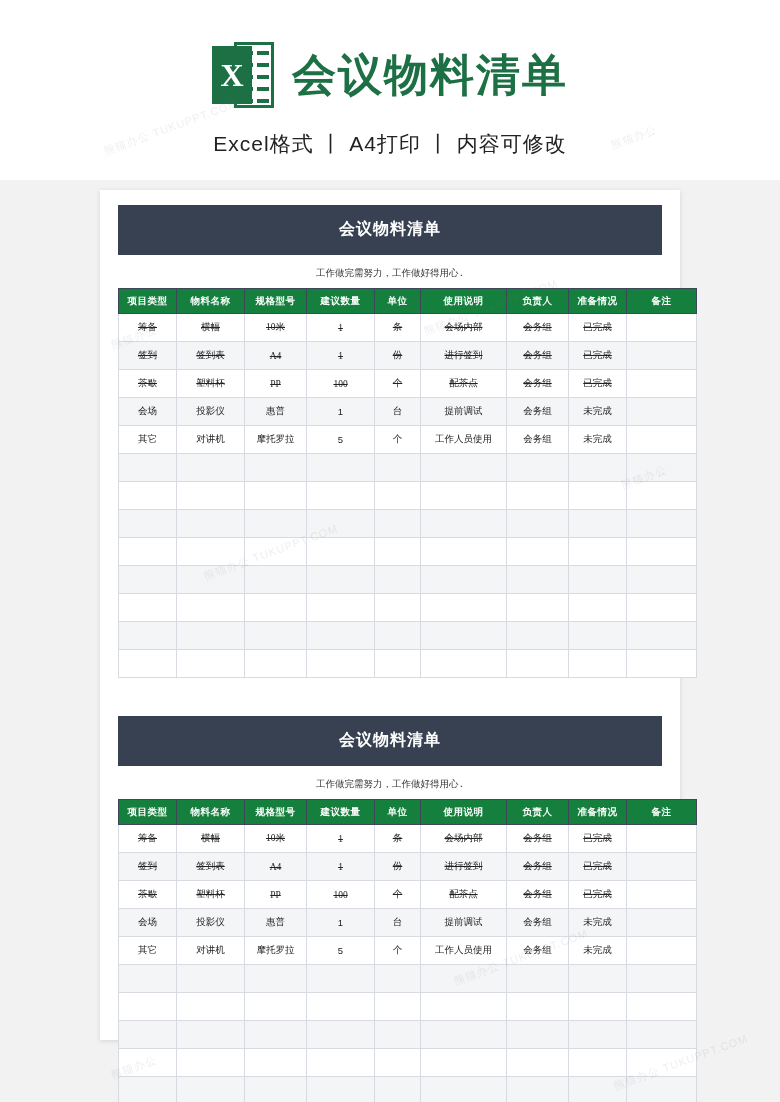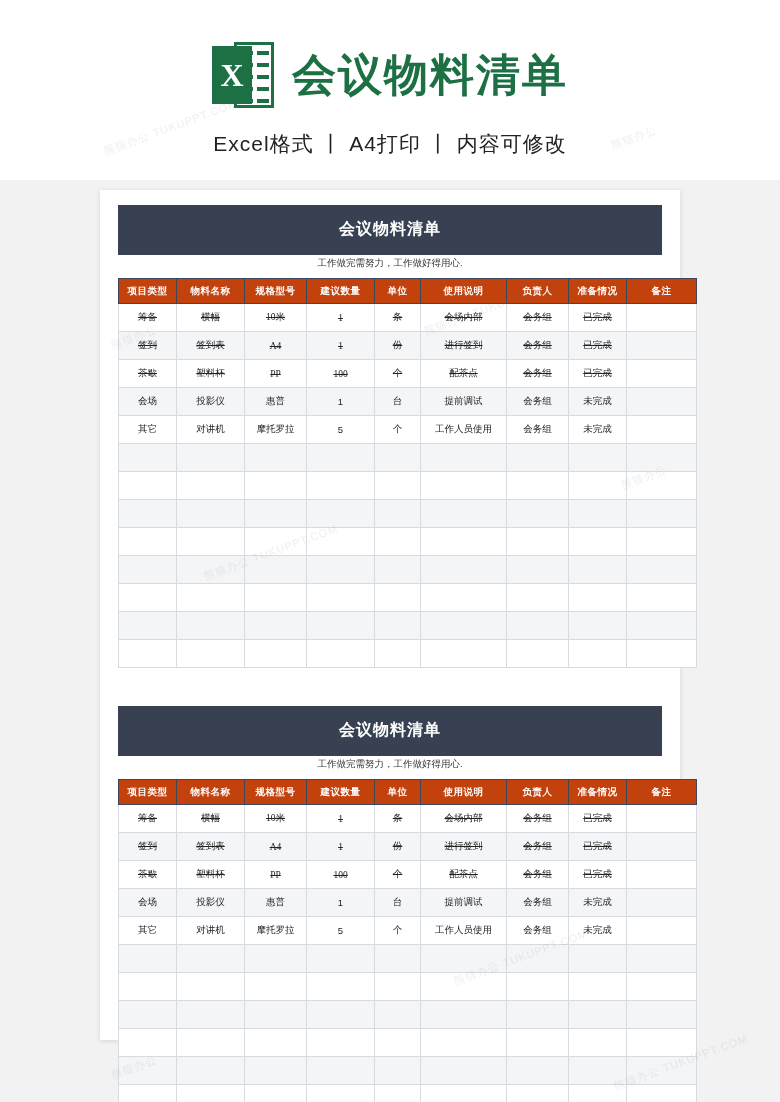--- a/index.html
+++ b/index.html
@@ -123,7 +123,8 @@
     text-align: center;
     font-size: 9.5px;
     color: #333333;
-    padding: 2px 0 8px 0;
+    padding: 12px 0 8px 0;
+    font-family: Liberation Mono, monospace;
   }
 
   table.mat {

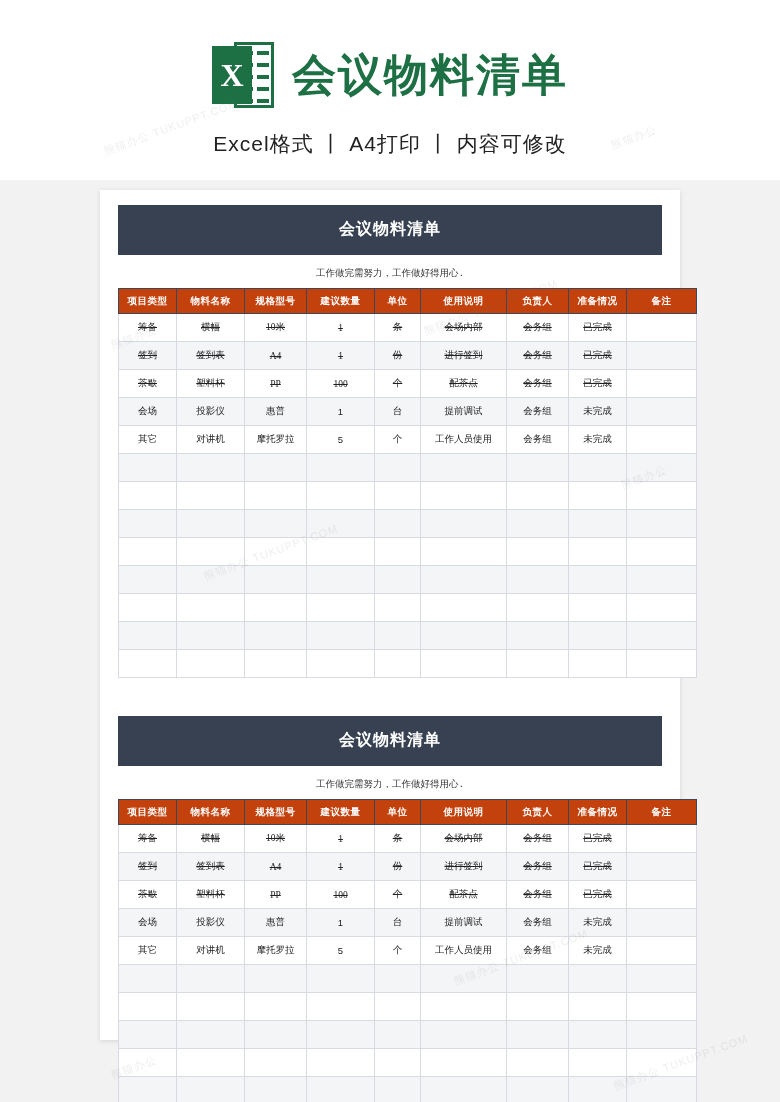--- a/index.html
+++ b/index.html
@@ -133,7 +133,7 @@
     table-layout: fixed;
   }
   table.mat th {
-    background: #c2410c;
+    background: #15803d;
     color: #ffffff;
     font-size: 9.5px;
     font-weight: bold;

